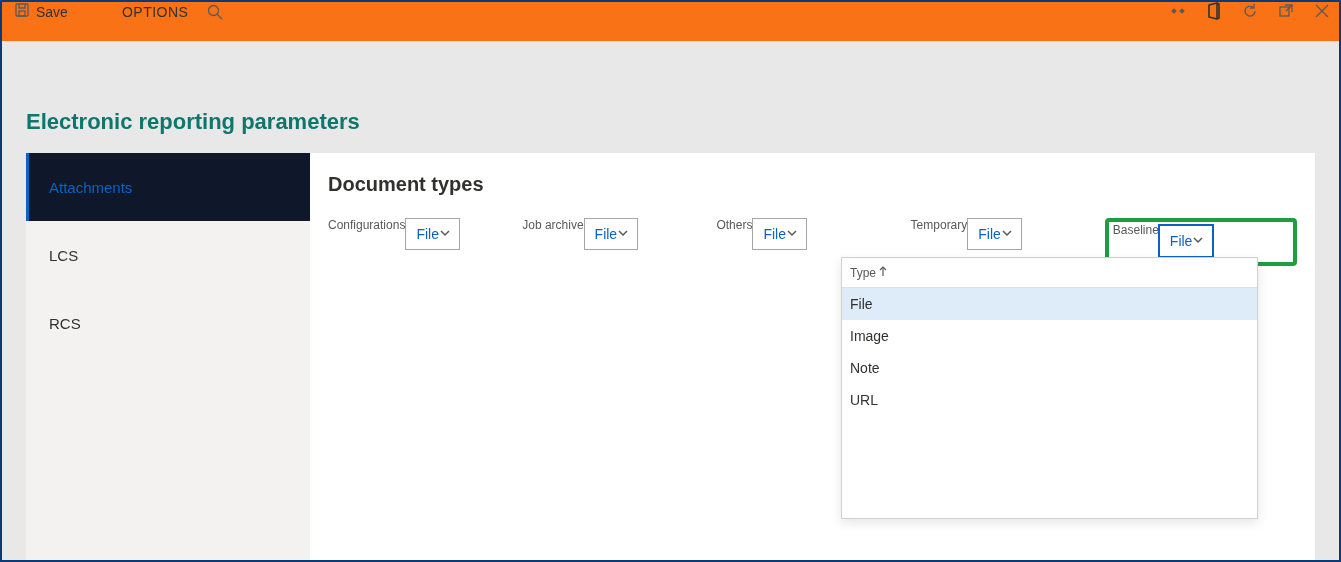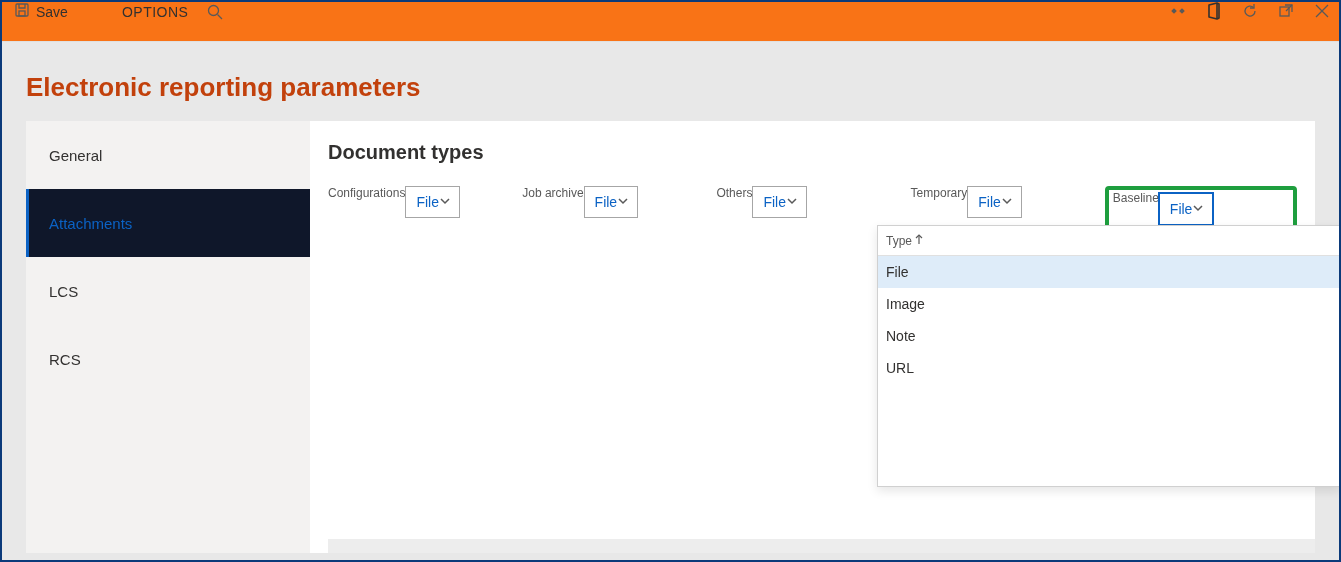--- a/index.html
+++ b/index.html
@@ -36,10 +36,11 @@
       height: calc(100% - 40px);
     }
     .page-title {
-      font-size: 26px;
+      font-size: 22px;
       font-weight: 700;
-      color: #c2410c;
+      color: #0f766e;
       margin-bottom: 18px;
+      margin-top: 37px;
     }
     .form-area {
       display: flex;

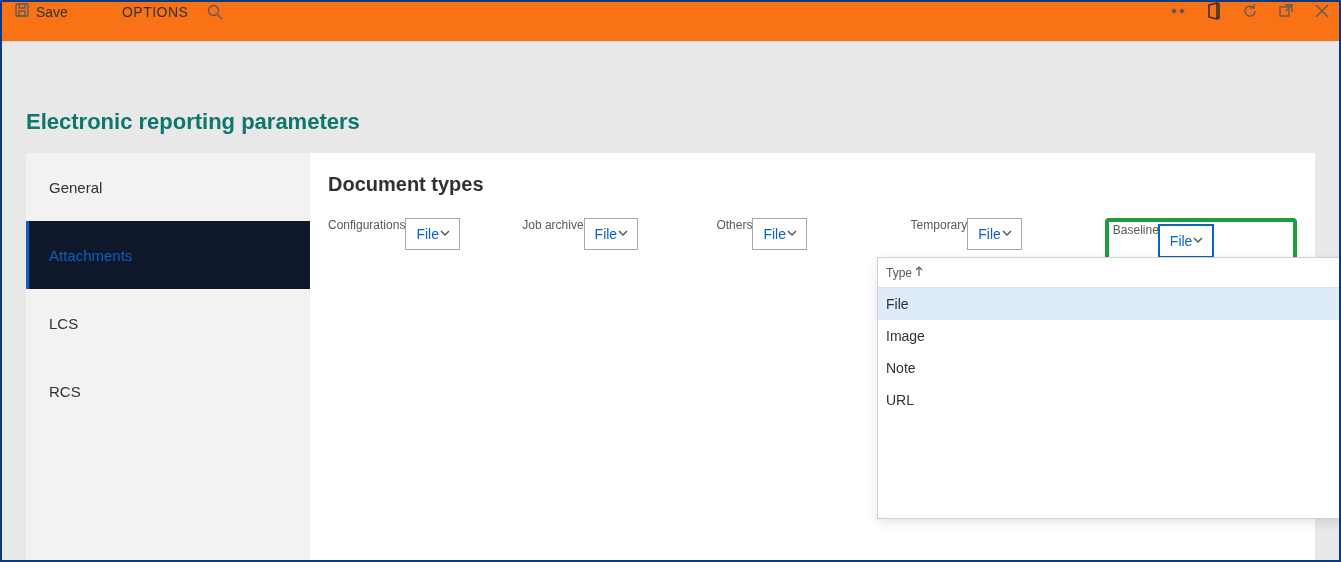--- a/index.html
+++ b/index.html
@@ -221,9 +221,6 @@
 
   <div class="form-area">
     <div class="tabs">
-      <div class="tab-item">
-          <span>General</span>
-        </div>
       <div class="tab-item active">
           <span>Attachments</span>
         </div>

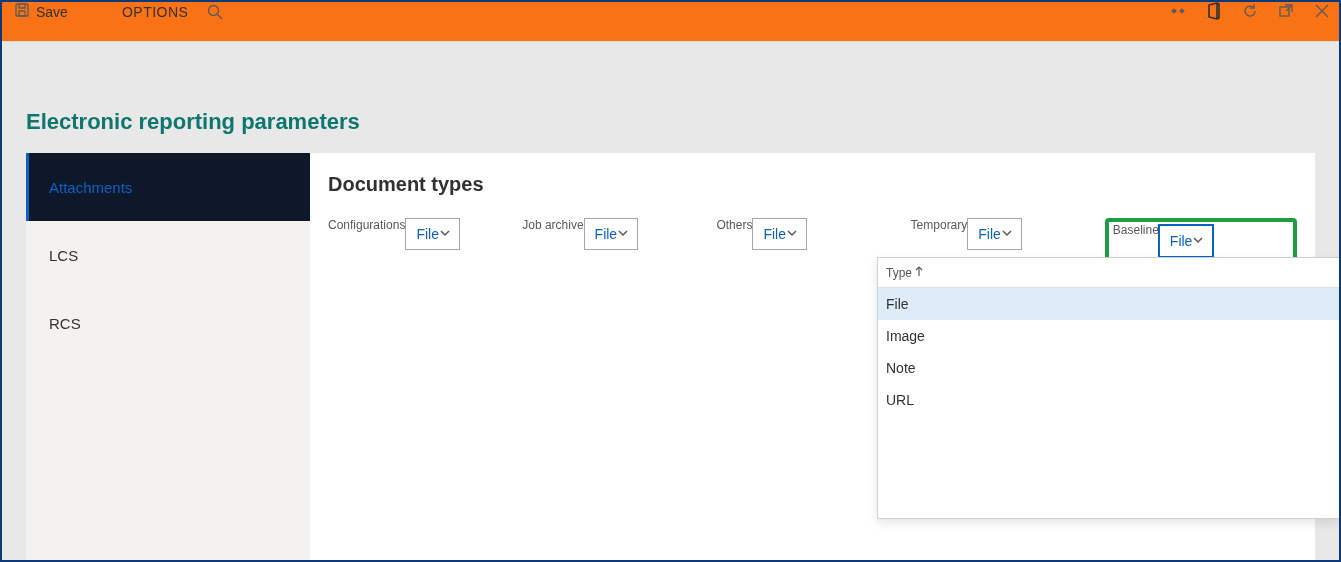--- a/index.html
+++ b/index.html
@@ -125,11 +125,10 @@
       position: absolute;
       top: 104px;
       left: 531px;
-      width: 464px;
+      width: 417px;
       background: #fff;
       border: 1px solid #d0d0d0;
       box-shadow: 0 4px 10px rgba(0,0,0,0.1);
-      margin-left: 36px;
     }
     .popup-headers {
       display: flex;

